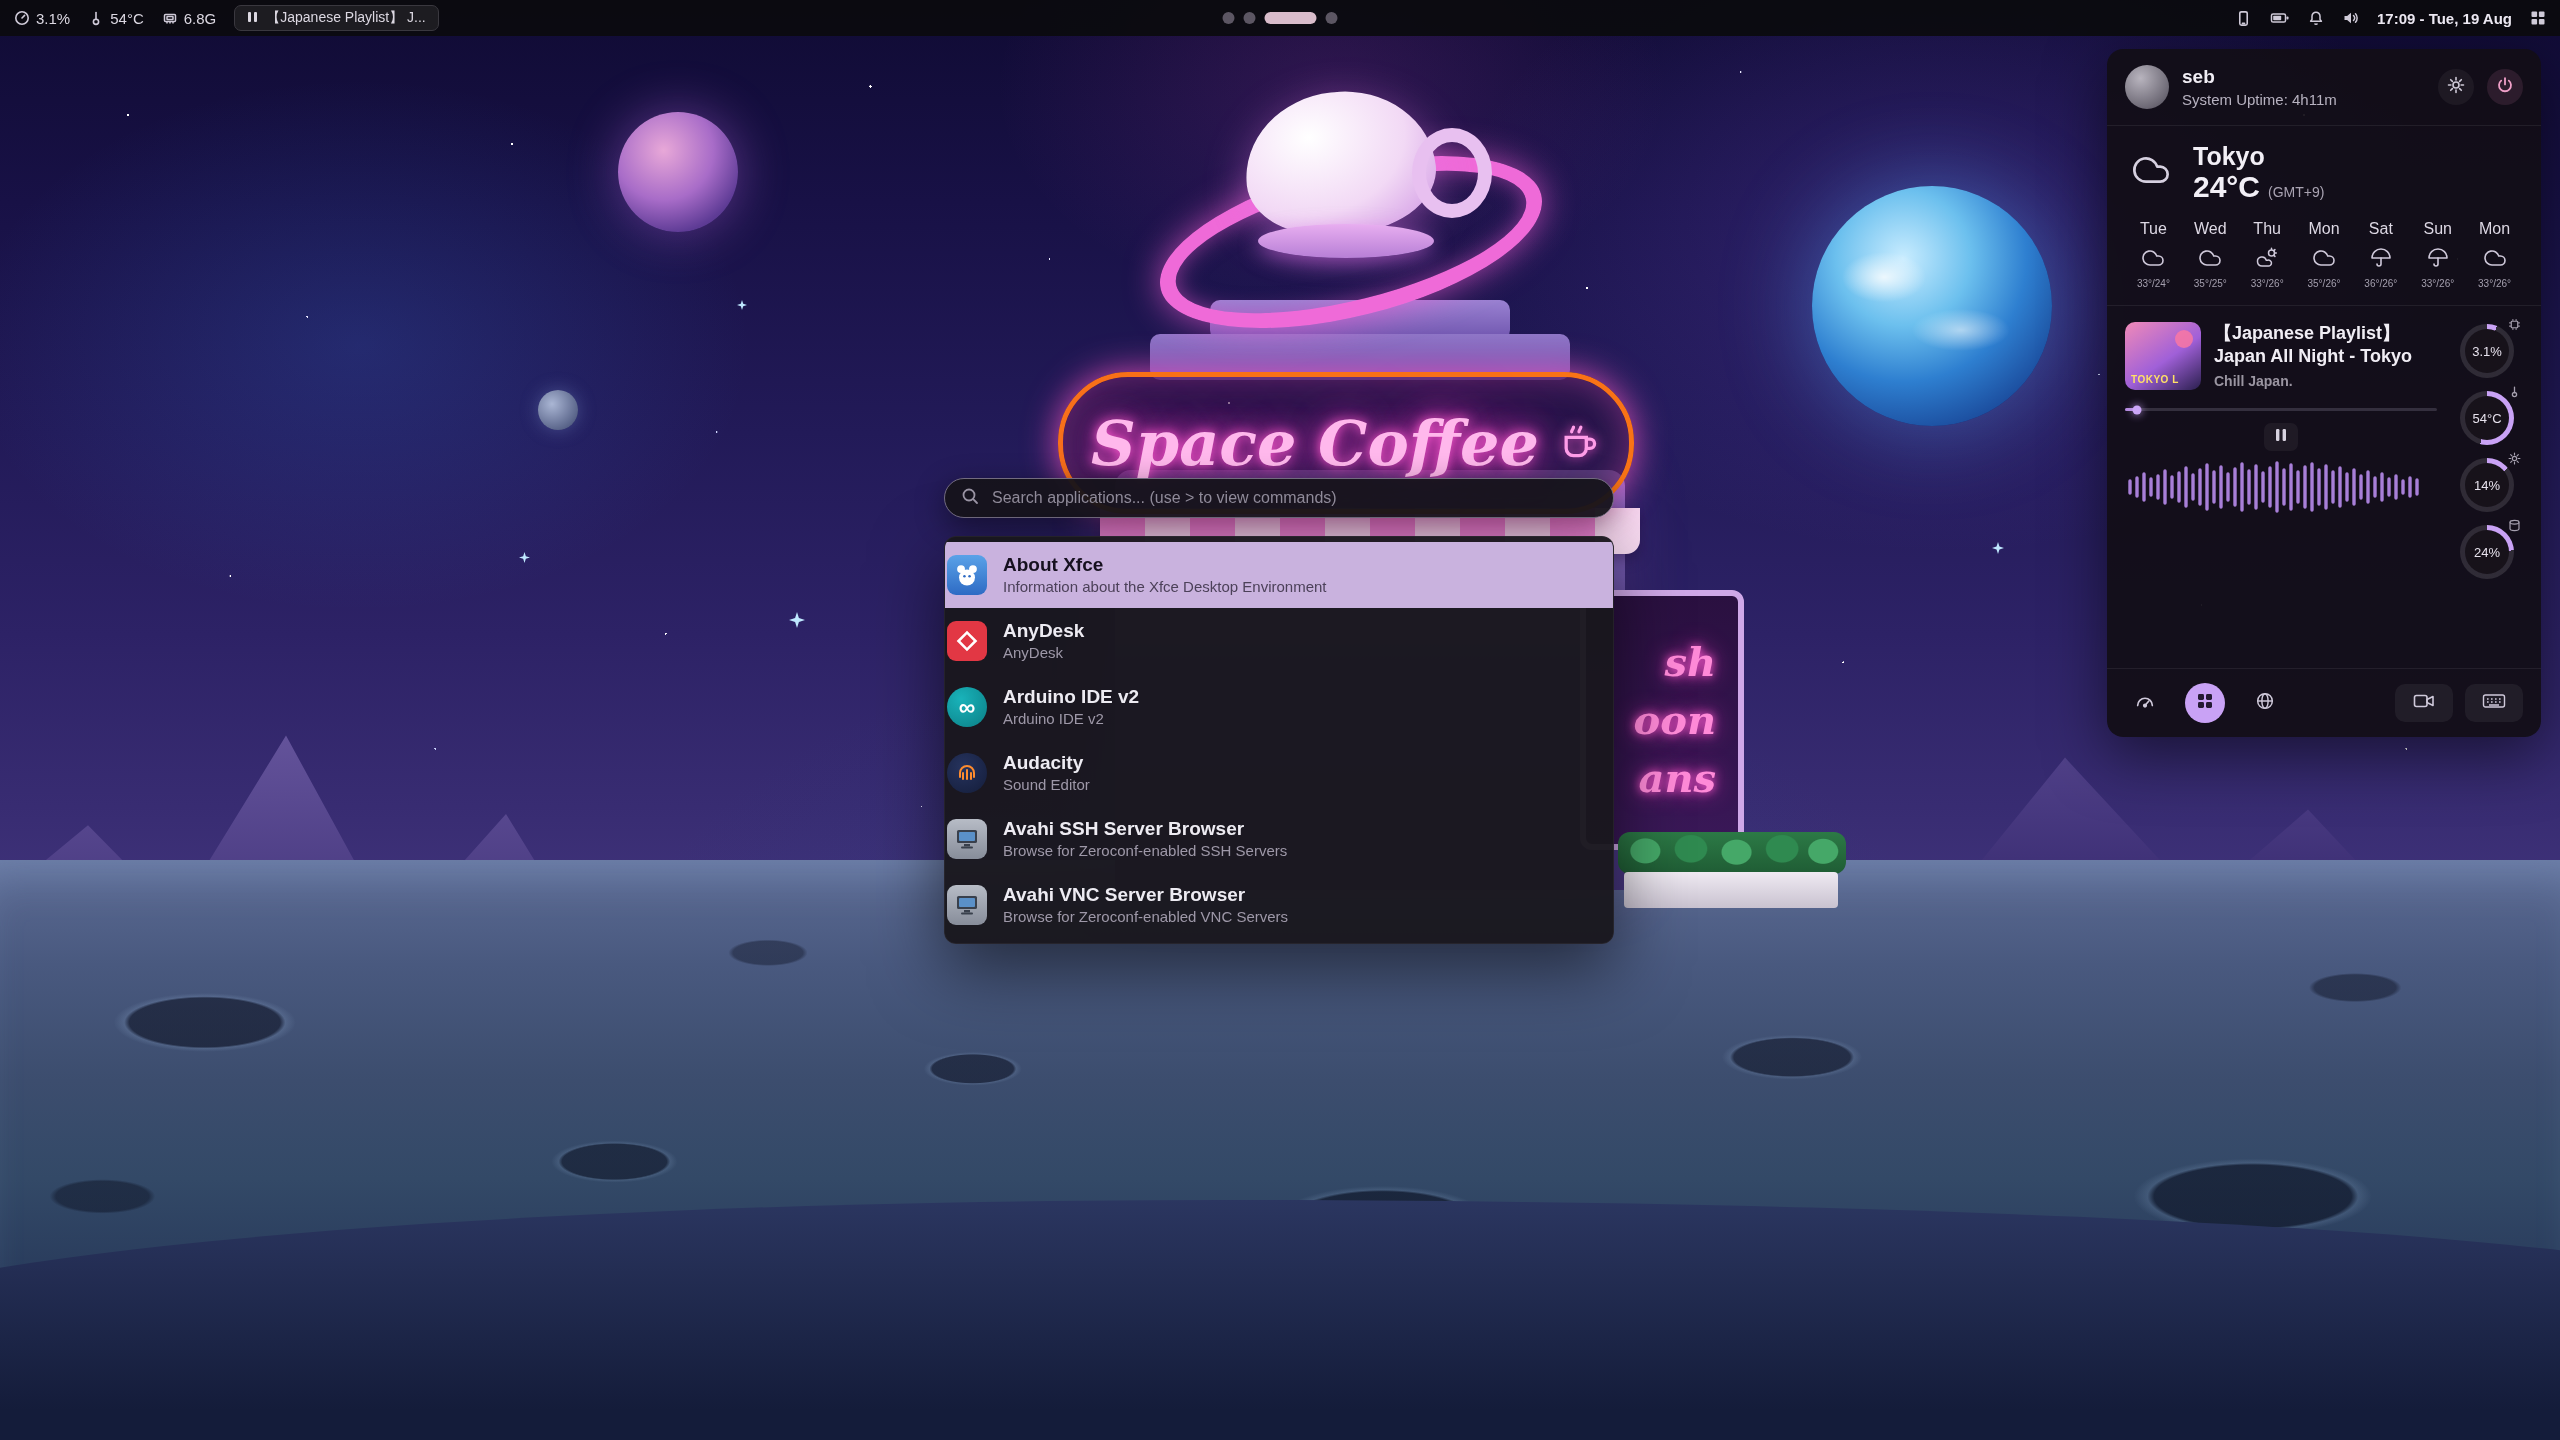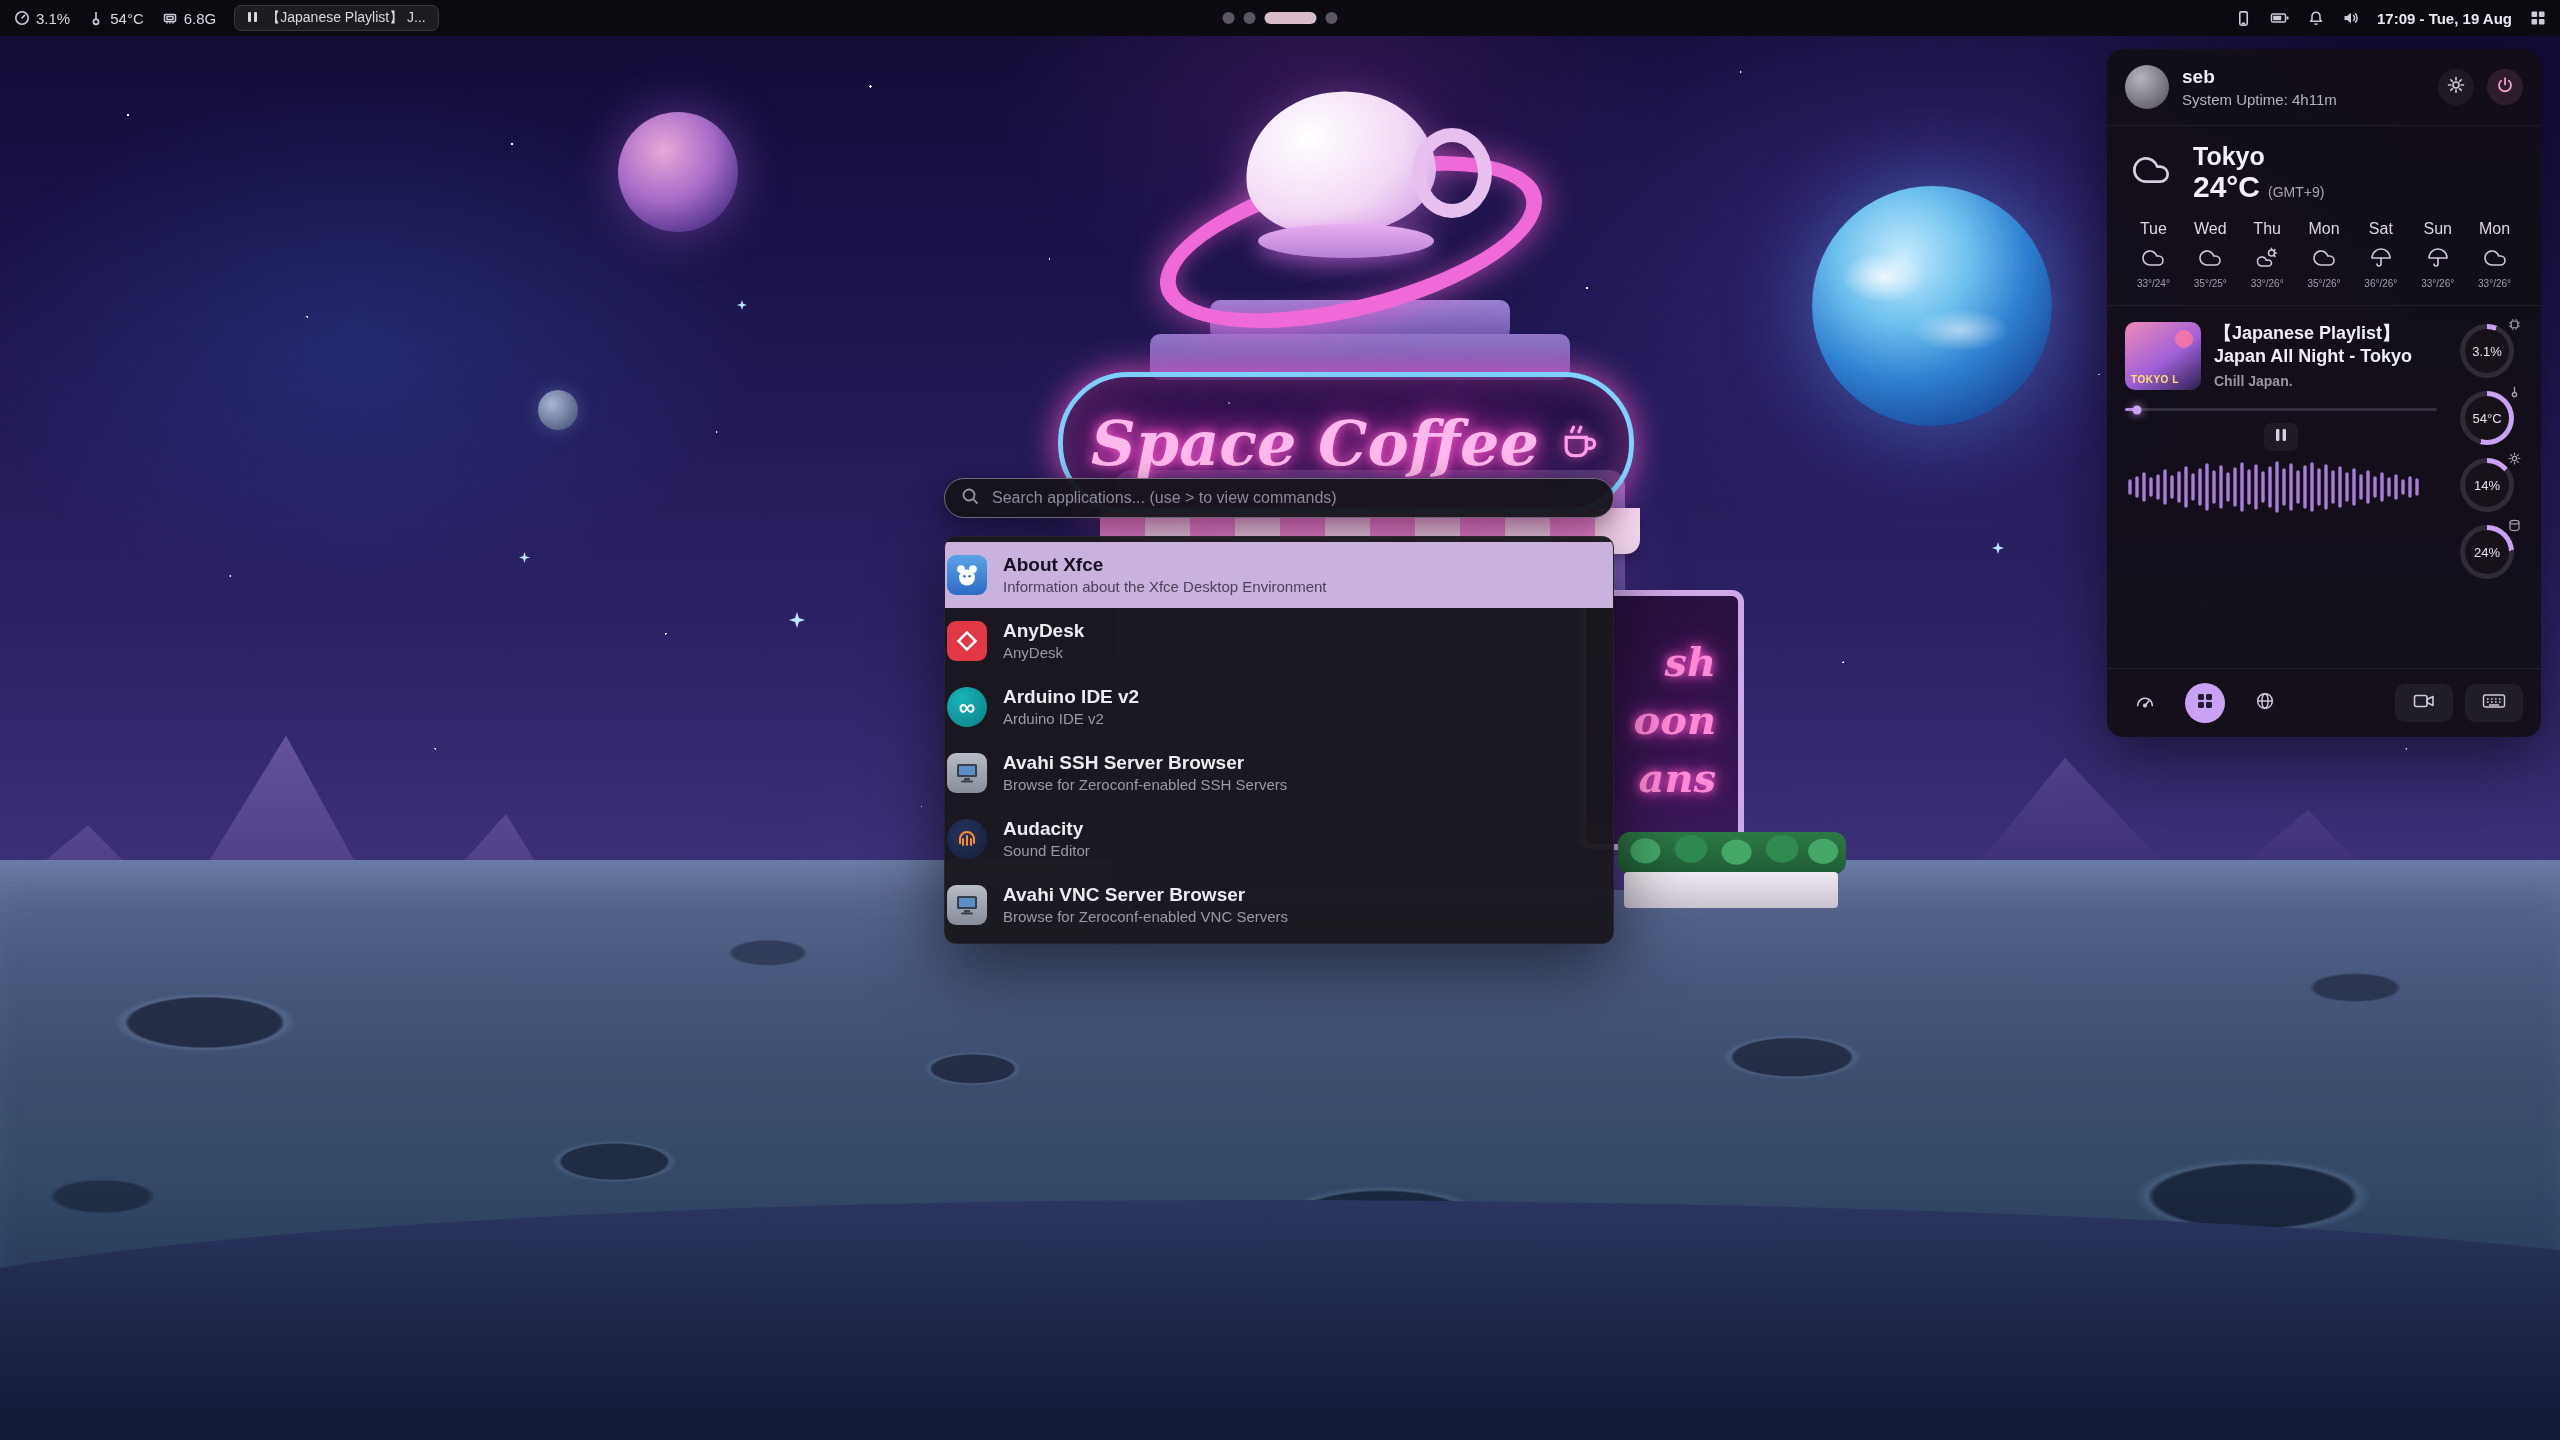--- a/index.html
+++ b/index.html
@@ -100,7 +100,7 @@
       linear-gradient(180deg,#2c7a46,#1f5c34);}
   .planter{position:absolute;left:1624px;top:872px;width:214px;height:36px;background:linear-gradient(180deg,#efeaf2,#c9c2d0);border-radius:4px;}
   .sign{position:absolute;left:1058px;top:372px;width:566px;height:132px;border-radius:70px;
-    border:5px solid #7dd3fc;background:rgba(40,16,60,.55);
+    border:5px solid #f97316;background:rgba(40,16,60,.55);
     box-shadow:0 0 34px rgba(255,90,200,.8), inset 0 0 34px rgba(255,90,200,.35);
     display:flex;align-items:center;justify-content:center;gap:18px;}
   .sign-text{font-family:"DejaVu Serif",serif;font-style:italic;font-weight:bold;font-size:62px;color:#ffb8ec;

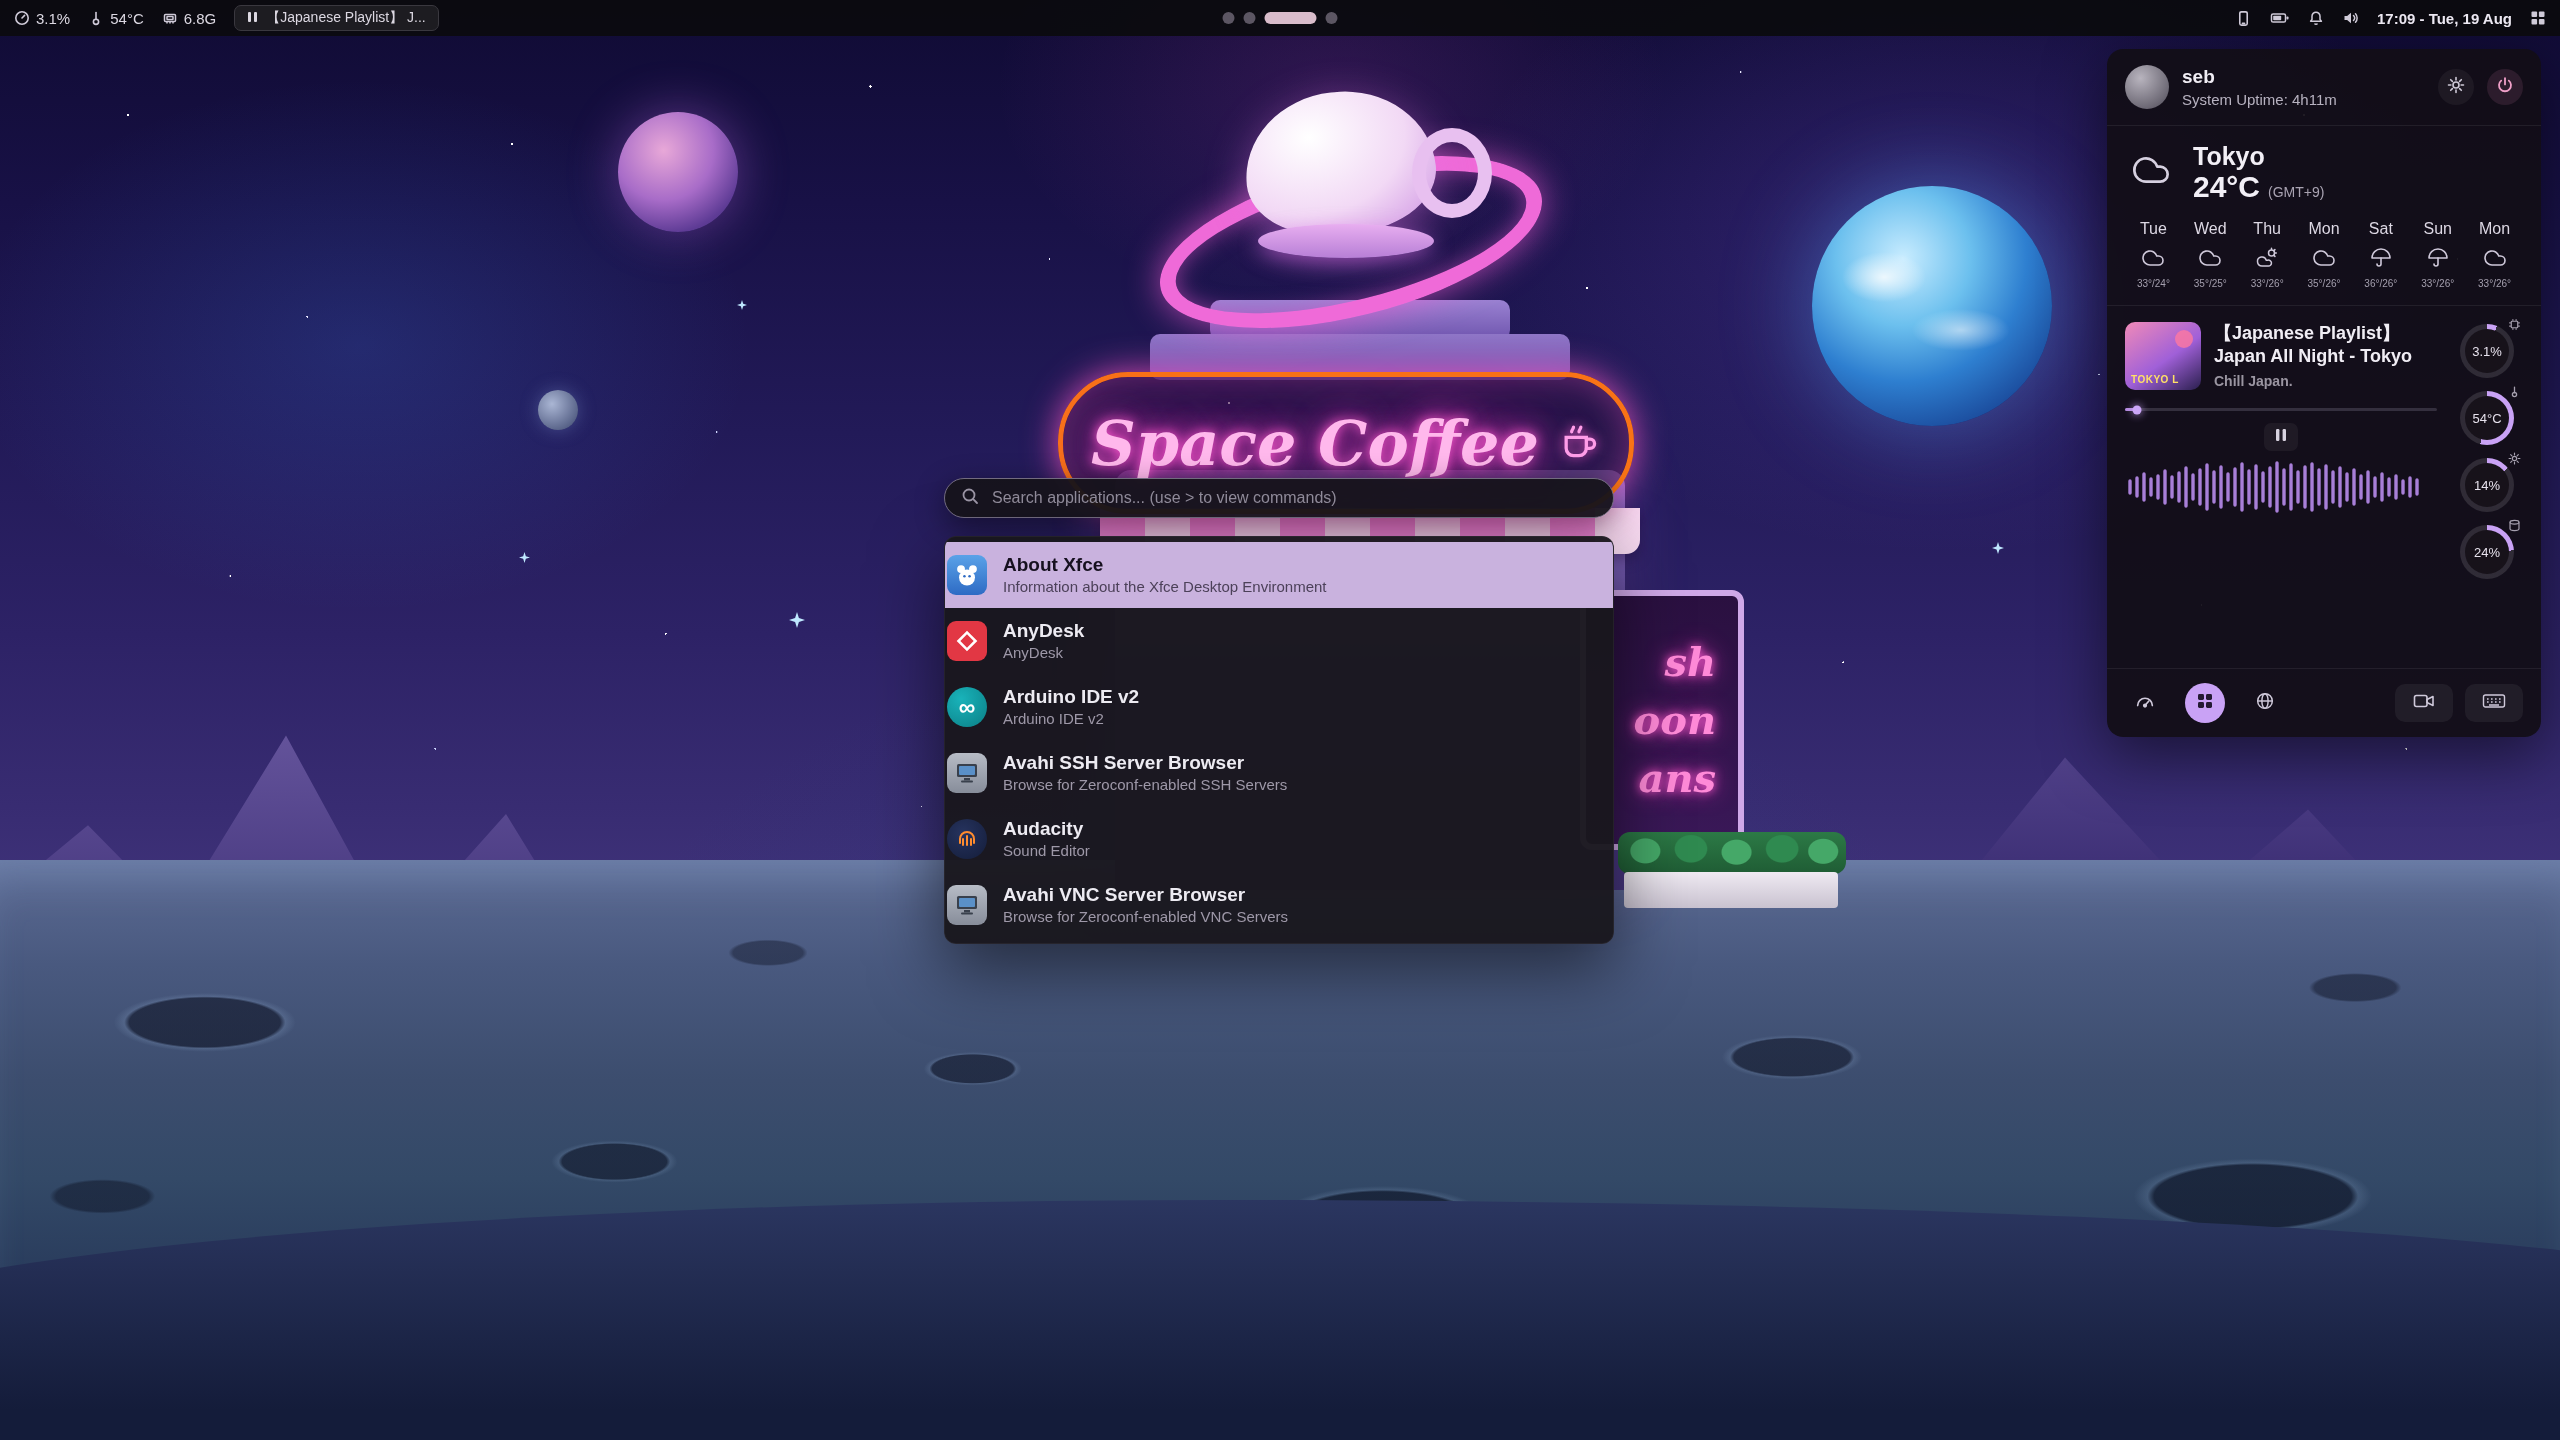--- a/index.html
+++ b/index.html
@@ -374,6 +374,19 @@
     </div>
 
     <div class="result-row">
+      <span class="app-icon ic-audacity">
+          <svg width="28" height="28" viewBox="0 0 28 28" fill="none" stroke="#ff8c2e" stroke-width="2" stroke-linecap="round">
+            <path d="M7 18v-4a7 7 0 0 1 14 0v4"></path>
+            <path d="M10 14v6M14 11v9M18 14v6"></path>
+          </svg>
+        </span>
+      <span class="row-text">
+          <span class="row-title">Audacity</span>
+          <span class="row-sub">Sound Editor</span>
+        </span>
+    </div>
+
+    <div class="result-row">
       <span class="app-icon ic-avahi">
           <svg width="28" height="28" viewBox="0 0 28 28">
             <rect x="4" y="5" width="20" height="13" rx="1.6" fill="#39404c"></rect>
@@ -385,19 +398,6 @@
       <span class="row-text">
           <span class="row-title">Avahi SSH Server Browser</span>
           <span class="row-sub">Browse for Zeroconf-enabled SSH Servers</span>
-        </span>
-    </div>
-
-    <div class="result-row">
-      <span class="app-icon ic-audacity">
-          <svg width="28" height="28" viewBox="0 0 28 28" fill="none" stroke="#ff8c2e" stroke-width="2" stroke-linecap="round">
-            <path d="M7 18v-4a7 7 0 0 1 14 0v4"></path>
-            <path d="M10 14v6M14 11v9M18 14v6"></path>
-          </svg>
-        </span>
-      <span class="row-text">
-          <span class="row-title">Audacity</span>
-          <span class="row-sub">Sound Editor</span>
         </span>
     </div>
 

